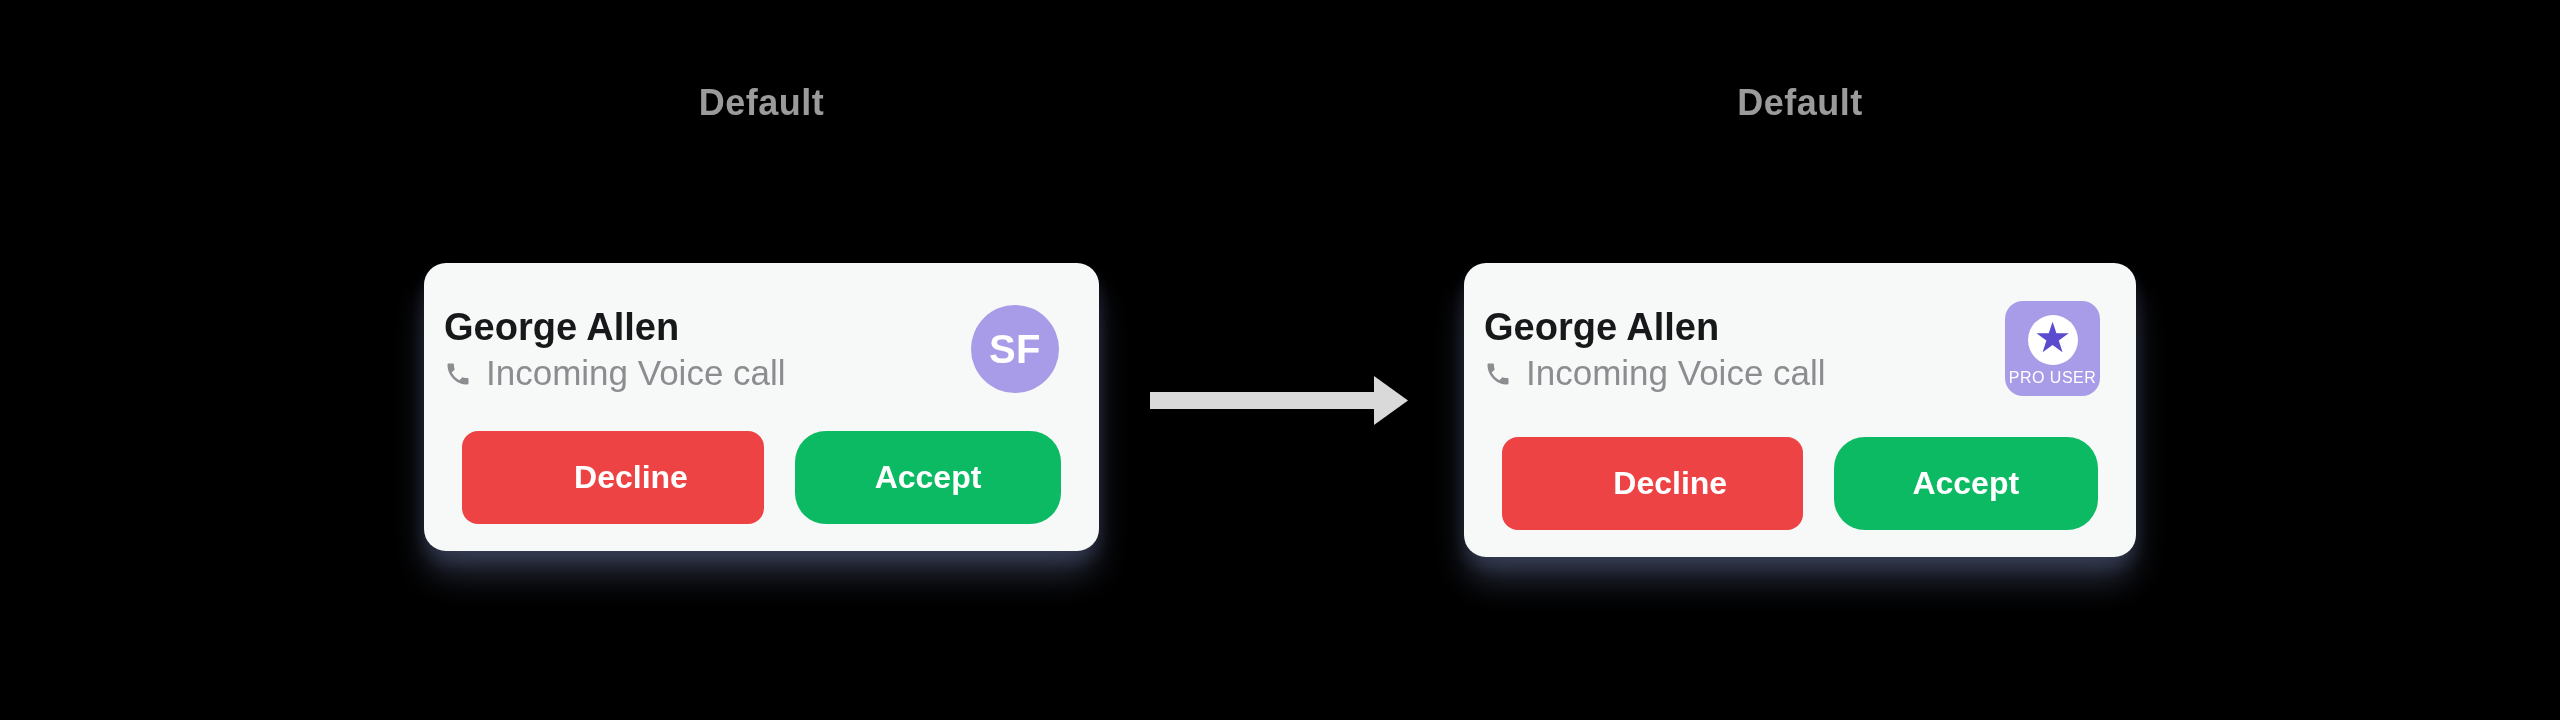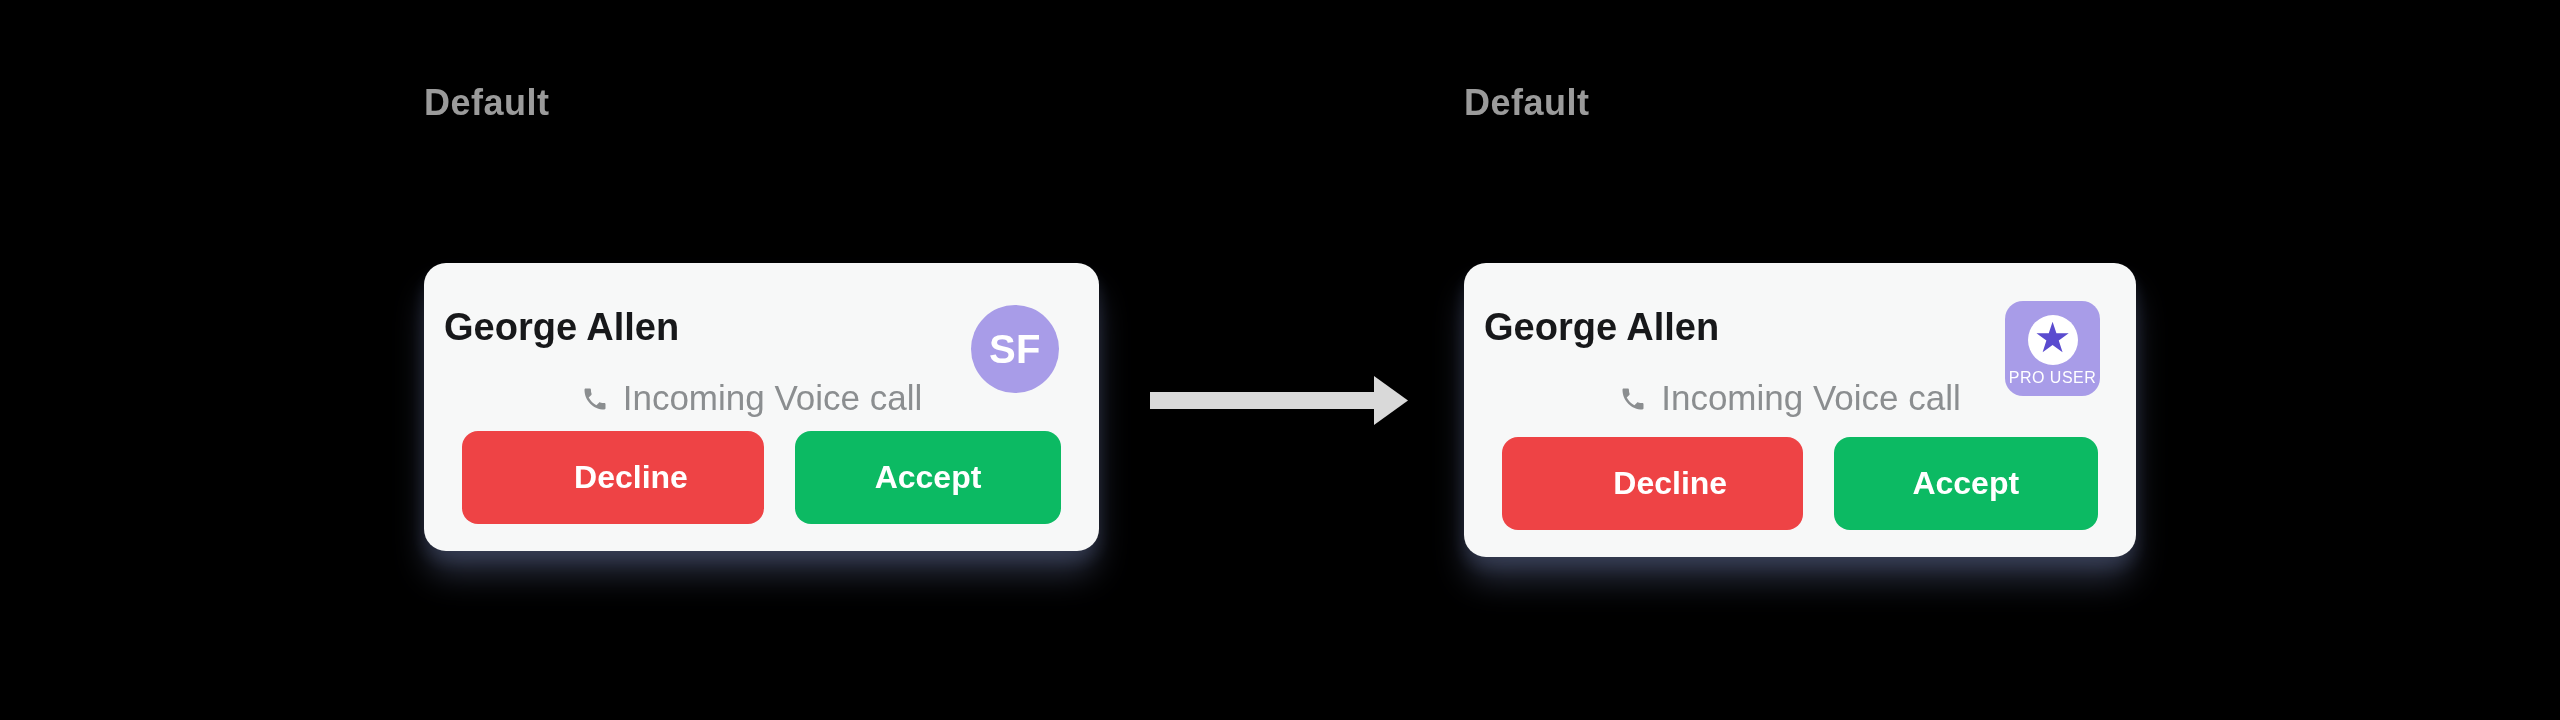--- a/index.html
+++ b/index.html
@@ -25,7 +25,7 @@
 
   .panel-label{
     position:absolute;top:82px;height:40px;
-    text-align:left;
+    text-align:center;
     font-size:36px;font-weight:700;color:var(--label);
     letter-spacing:.5px;
   }

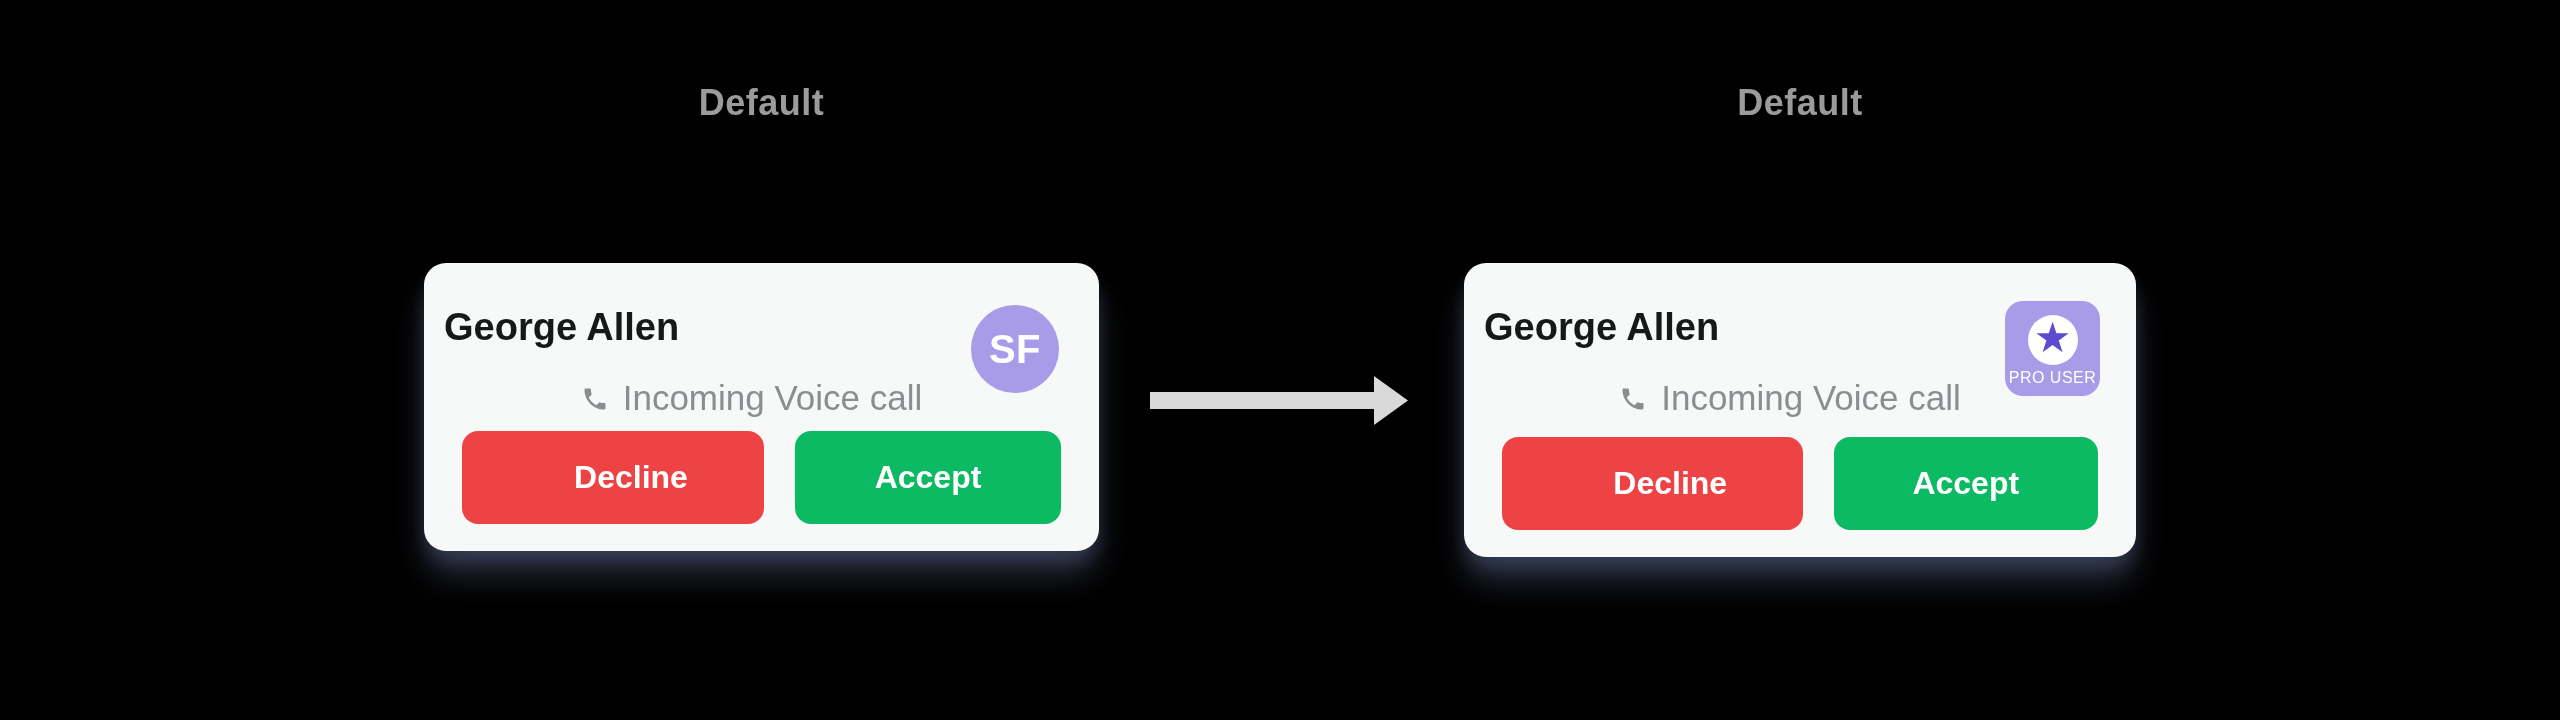--- a/index.html
+++ b/index.html
@@ -47,7 +47,7 @@
     line-height:1.2;
   }
   .call-type-row{
-    display:flex;align-items:center;gap:14px;margin-top:25px;height:46px;justify-content:center;
+    display:flex;align-items:center;gap:14px;margin-top:0;height:46px;
   }
   .phone-icon{display:inline-flex;width:28px;height:28px;flex:0 0 auto;}
   .phone-icon svg{width:100%;height:100%;fill:var(--subtitle);}

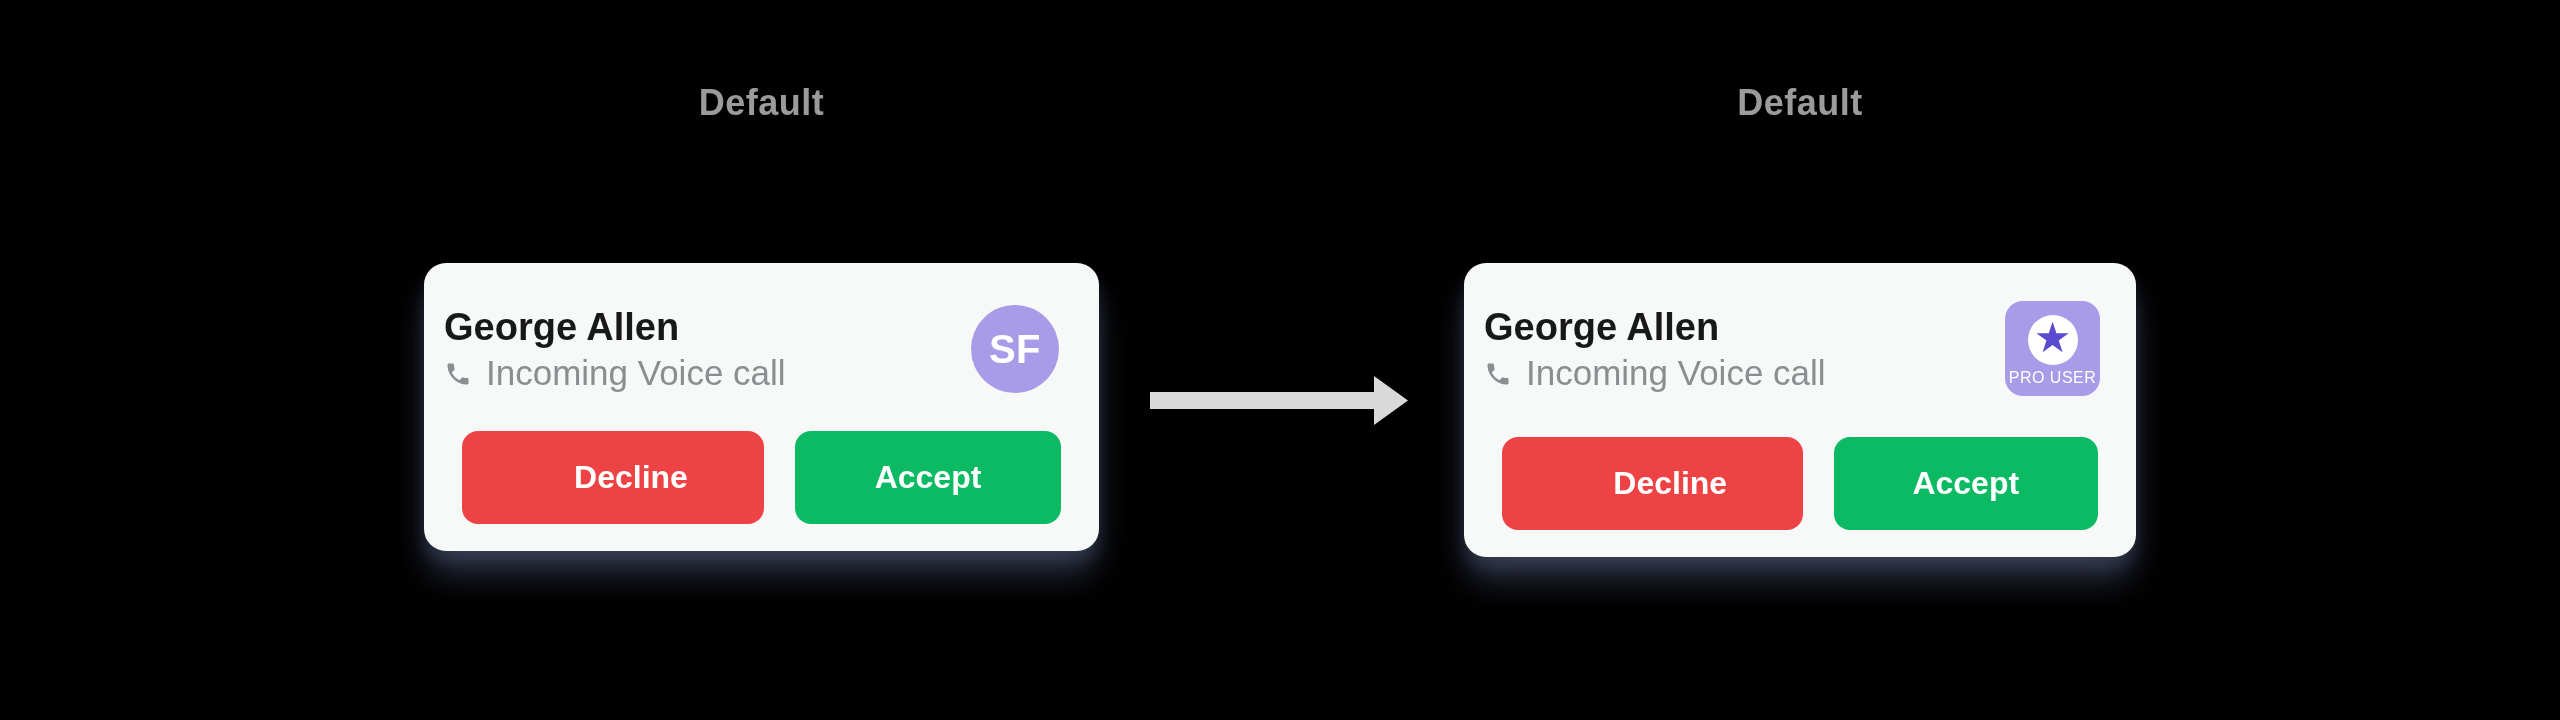--- a/index.html
+++ b/index.html
@@ -91,7 +91,7 @@
     color:#ffffff;font-family:inherit;font-size:32px;font-weight:700;
   }
   .btn-decline{background:var(--decline-red);padding-left:36px;}
-  .btn-accept{background:var(--accept-green);}
+  .btn-accept{background:var(--accept-green);border-radius:31px;}
 
   .arrow{position:absolute;left:1150px;top:372px;width:262px;height:56px;}
   .arrow svg{width:100%;height:100%;display:block;}

